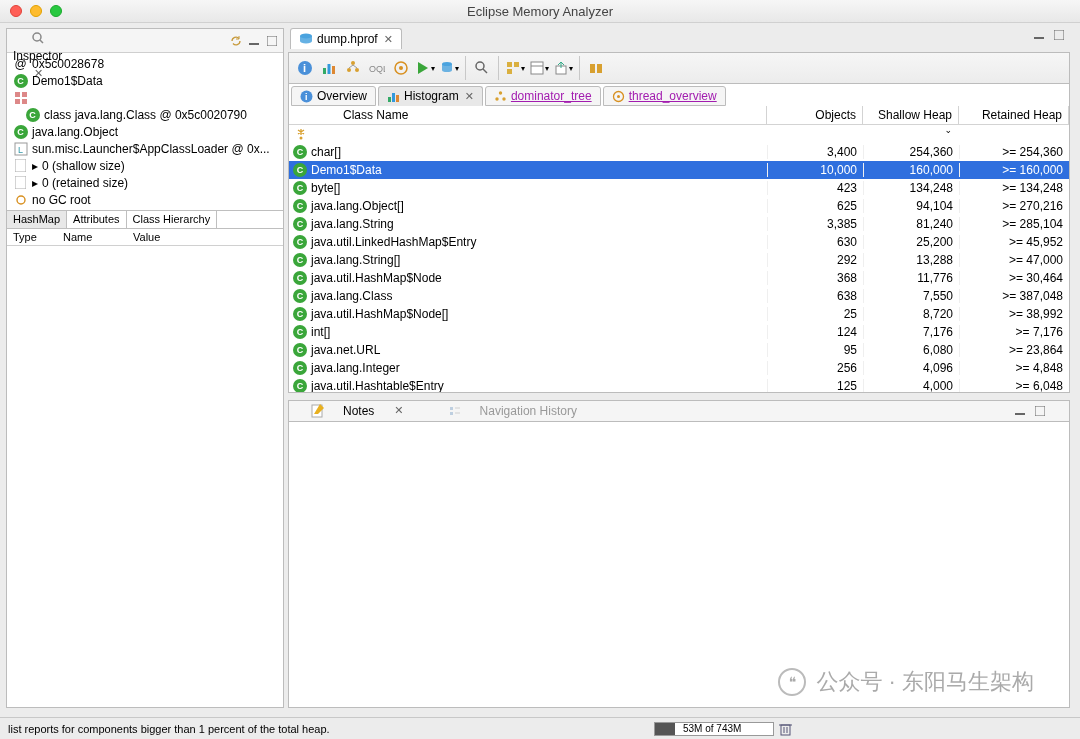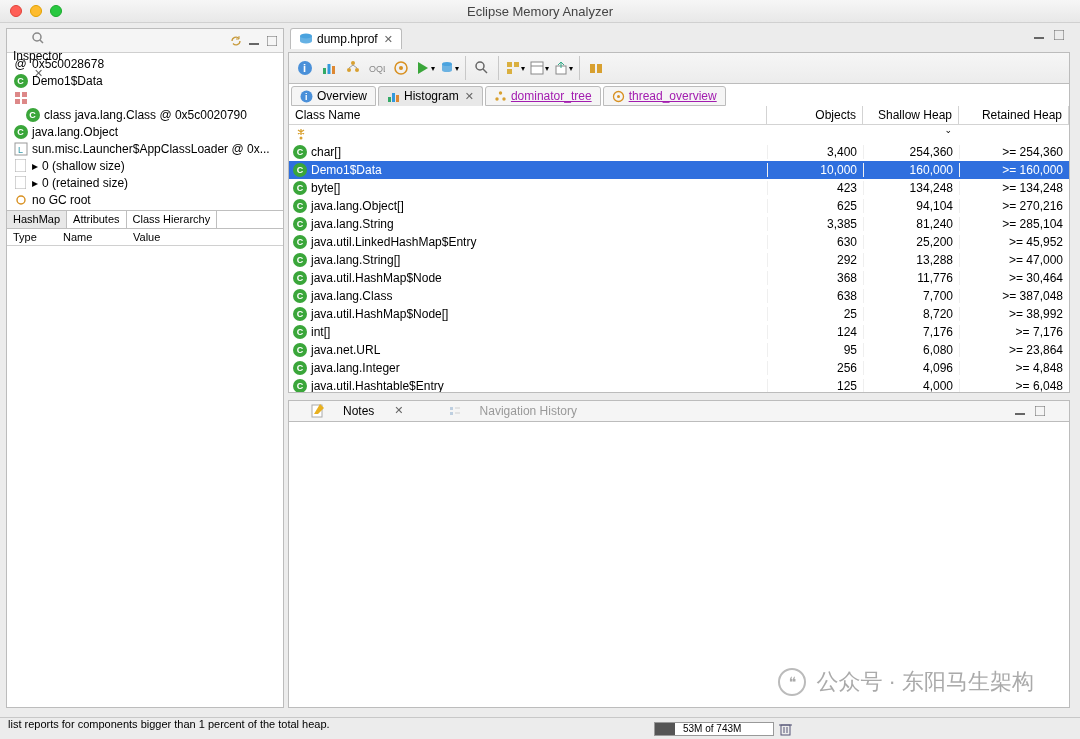--- a/index.html
+++ b/index.html
@@ -61,7 +61,7 @@
 
 
 .tbl-wrap { flex: 1; background: #fff; border: 1px solid #bcbcbc; border-top: none; overflow: hidden; }
-.tbl-head { display: flex; height: 19px; border-bottom: 1px solid #d3d3d3; background: #fff; }
+.tbl-head { display: flex; height: 19px; border-bottom: 1px solid #d3d3d3; background: #fff; padding-left: 48px; }
 .tbl-head .th { padding: 2px 6px; border-right: 1px solid #d3d3d3; font-size: 12px; }
 .th-name { flex: 1; }
 .th-num { width: 96px; text-align: right; }

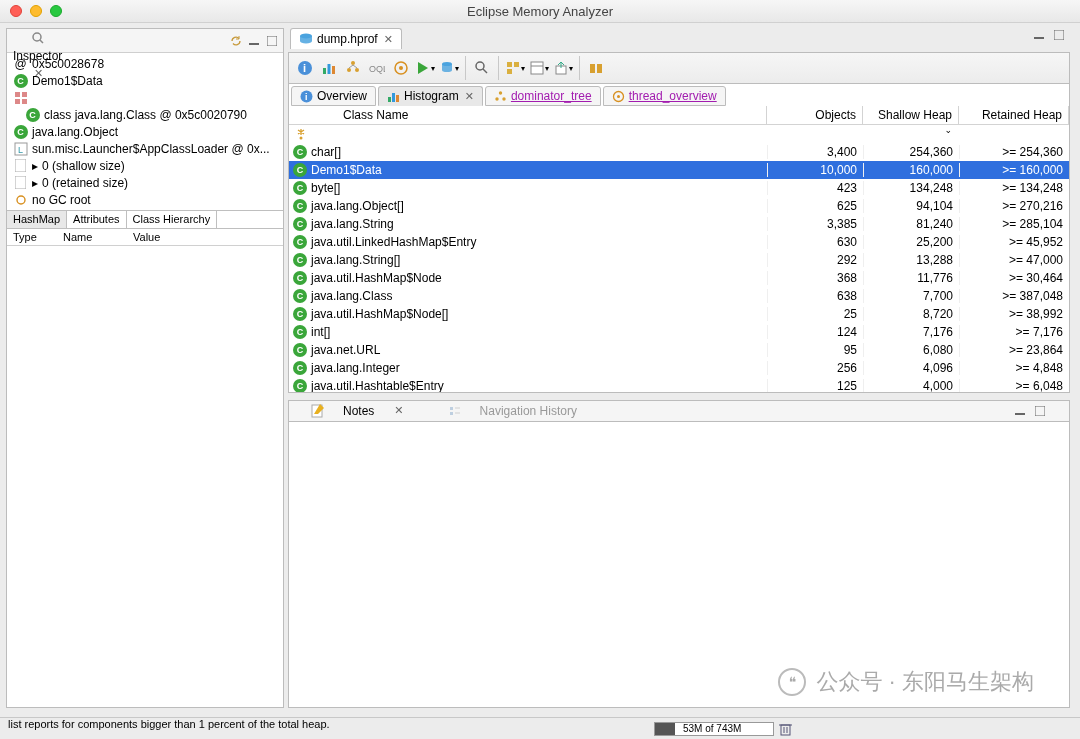--- a/index.html
+++ b/index.html
@@ -444,7 +444,7 @@
           <div class="tr">
             <div class="td-name"><span class="class-ico">C</span>java.lang.Class</div>
             <div class="td-num">638</div>
-            <div class="td-num">7,700</div>
+            <div class="td-num">7,550</div>
             <div class="td-num last">&gt;= 387,048</div>
           </div>
           <div class="tr">

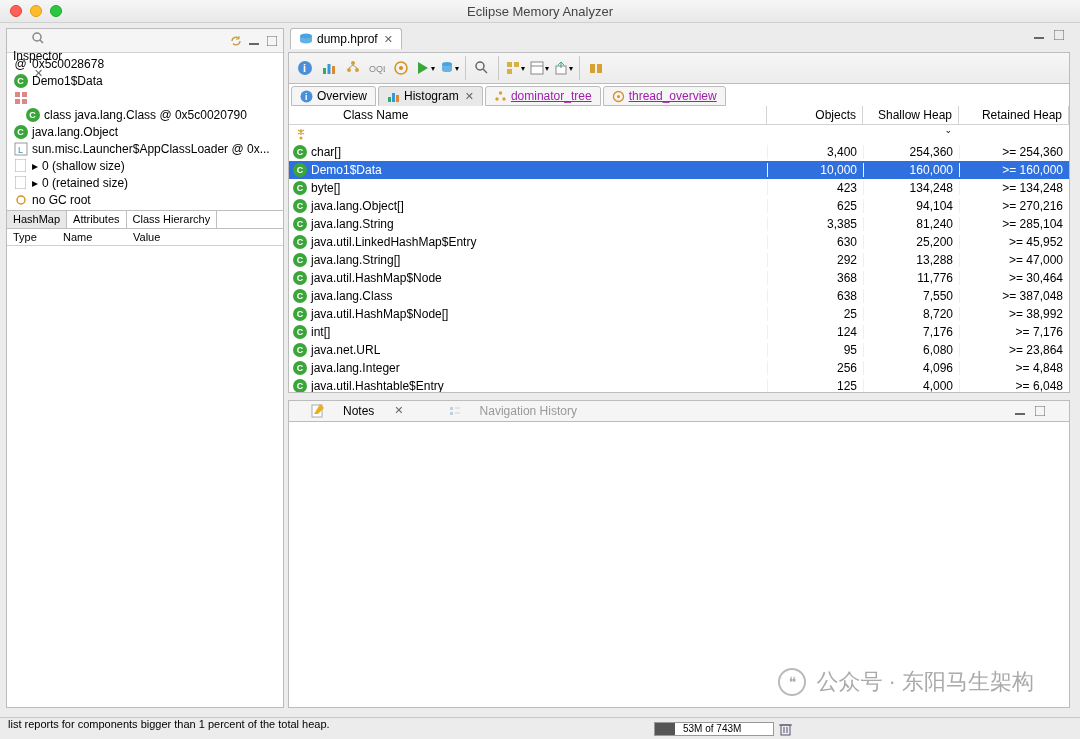--- a/index.html
+++ b/index.html
@@ -83,7 +83,7 @@
 .notes-body { flex: 1; background: #fff; border: 1px solid #bcbcbc; border-top: none; min-height: 78px; }
 
 
-.statusbar { position: absolute; bottom: 0; left: 0; right: 0; height: 22px; background: #ececec; border-top: 1px solid #c8c8c8; display: flex; padding: 0 8px; font-size: 11px; }
+.statusbar { position: absolute; bottom: 0; left: 0; right: 0; height: 22px; background: #ececec; border-top: 1px solid #c8c8c8; display: flex; align-items: center; padding: 0 8px; font-size: 11px; }
 .heap-ind { margin-left: auto; display: flex; align-items: center; gap: 4px; margin-right: 280px; }
 .heap-bar { width: 120px; height: 14px; border: 1px solid #999; background: #fff; position: relative; display: flex; align-items: center; }
 .heap-fill { position: absolute; left: 0; top: 0; bottom: 0; width: 20px; background: #555; }

